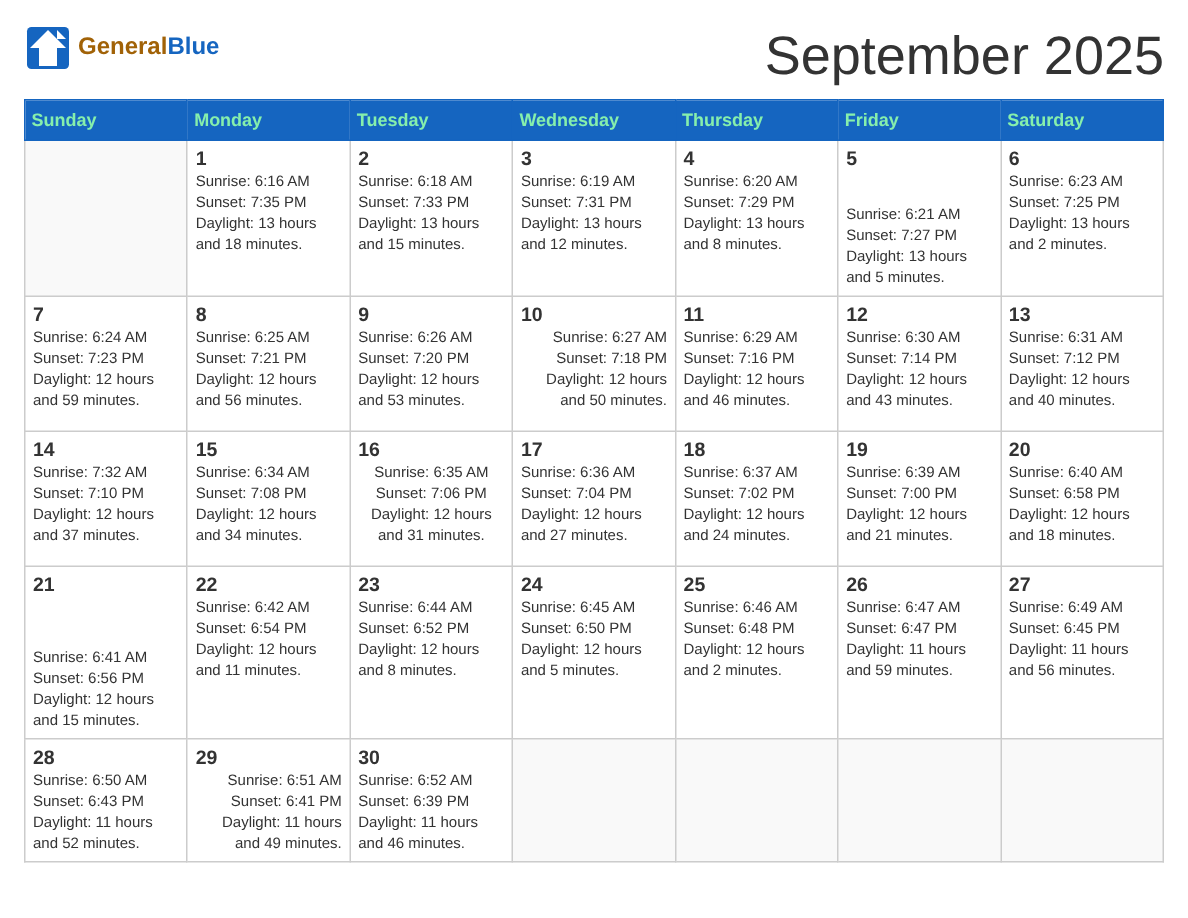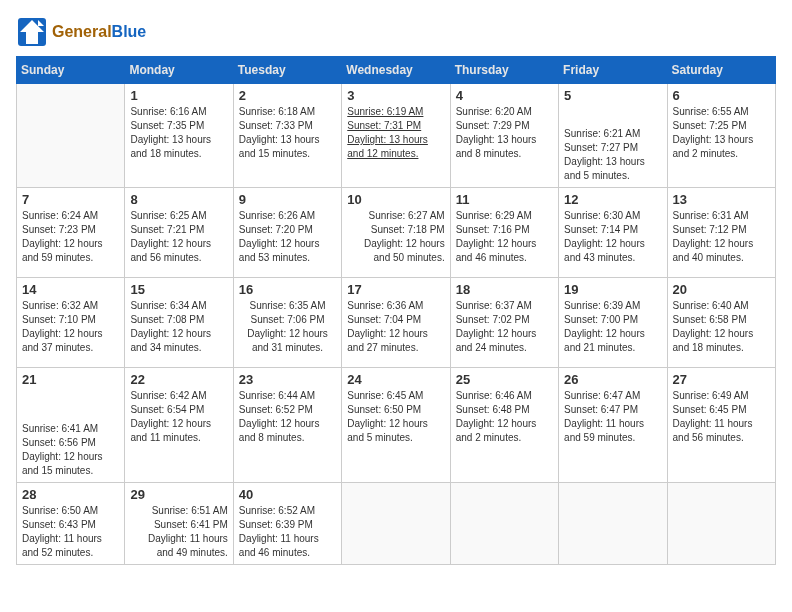--- a/index.html
+++ b/index.html
@@ -83,6 +83,7 @@
     </div>
   </div>
   <div class="title-block">
+    <div class="month-title">September 2025</div>
   </div>
 </div>
 

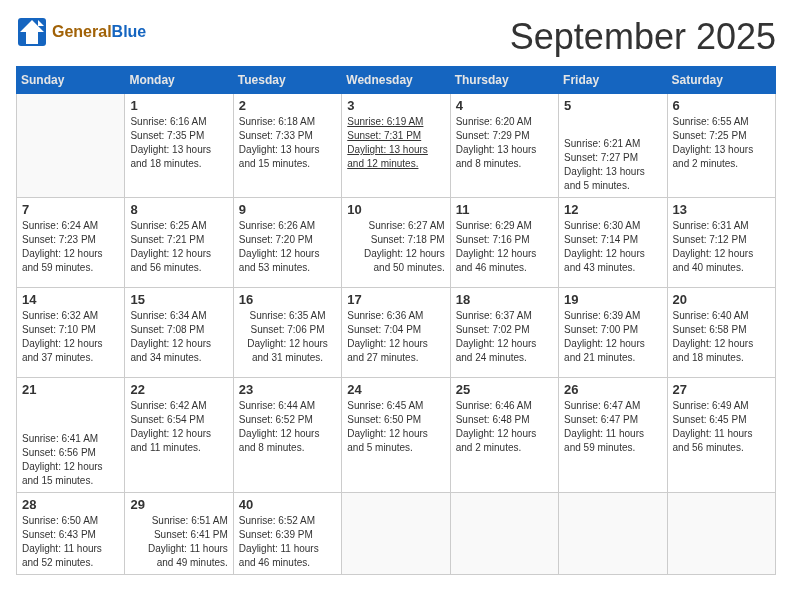--- a/index.html
+++ b/index.html
@@ -32,7 +32,7 @@
     }
     .calendar th {
       background: #1565c0;
-      color: #e5e5e5;
+      color: #86efac;
       padding: 6px 4px;
       text-align: left;
       font-size: 12px;

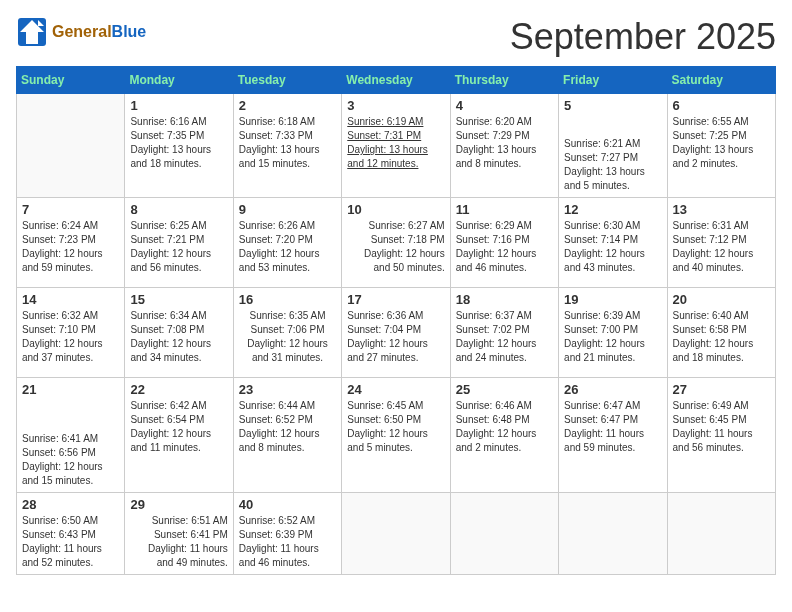--- a/index.html
+++ b/index.html
@@ -118,7 +118,7 @@
         </td>
         <td>
           <span class="day-number">3</span>
-          <div class="day-info" style="white-space: pre-line; text-decoration: underline;">Sunrise: 6:19 AM
+          <div class="day-info" style="white-space: pre-line;">Sunrise: 6:19 AM
 Sunset: 7:31 PM
 Daylight: 13 hours
 and 12 minutes.</div>

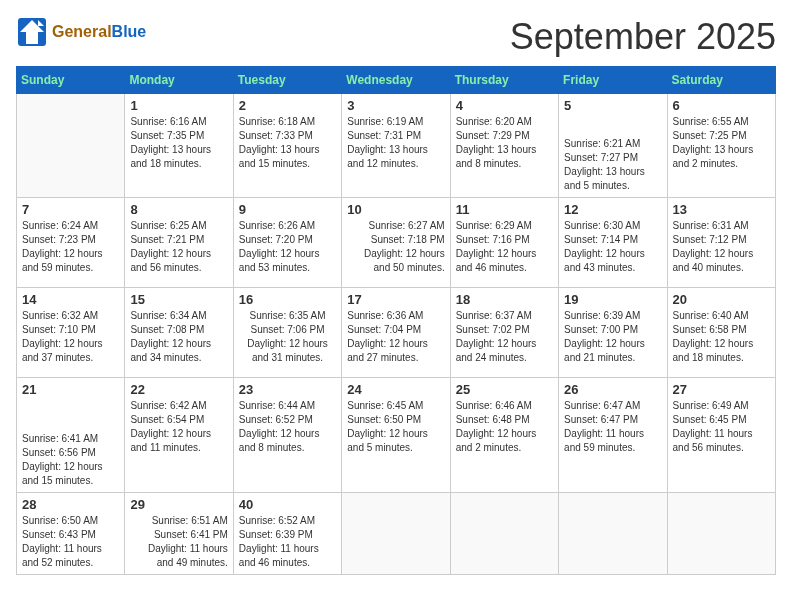--- a/index.html
+++ b/index.html
@@ -139,7 +139,7 @@
         </td>
         <td>
           <span class="day-number">6</span>
-          <div class="day-info" style="white-space: pre-line;">Sunrise: 6:55 AM
+          <div class="day-info" style="white-space: pre-line;">Sunrise: 6:23 AM
 Sunset: 7:25 PM
 Daylight: 13 hours
 and 2 minutes.</div>

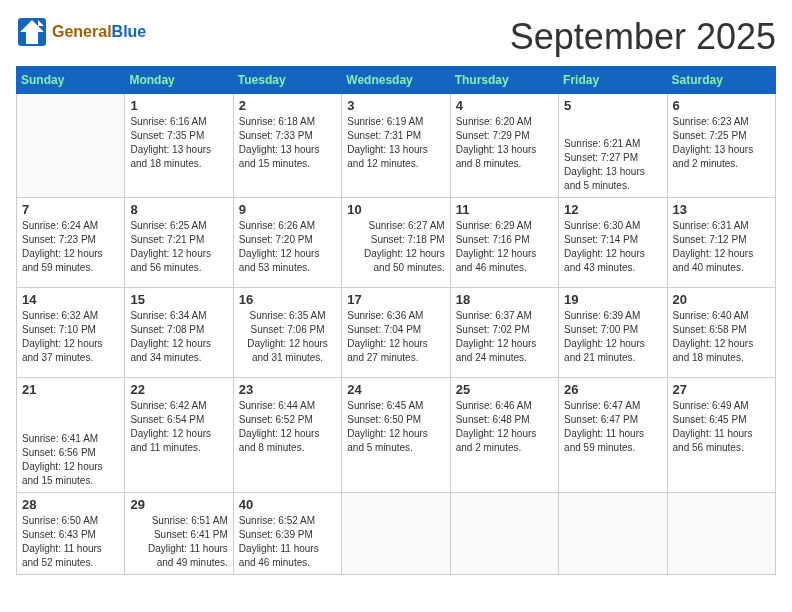--- a/index.html
+++ b/index.html
@@ -199,7 +199,7 @@
       <tr>
         <td>
           <span class="day-number">14</span>
-          <div class="day-info" style="white-space: pre-line;">Sunrise: 6:32 AM
+          <div class="day-info" style="white-space: pre-line;">Sunrise: 7:32 AM
 Sunset: 7:10 PM
 Daylight: 12 hours
 and 37 minutes.</div>

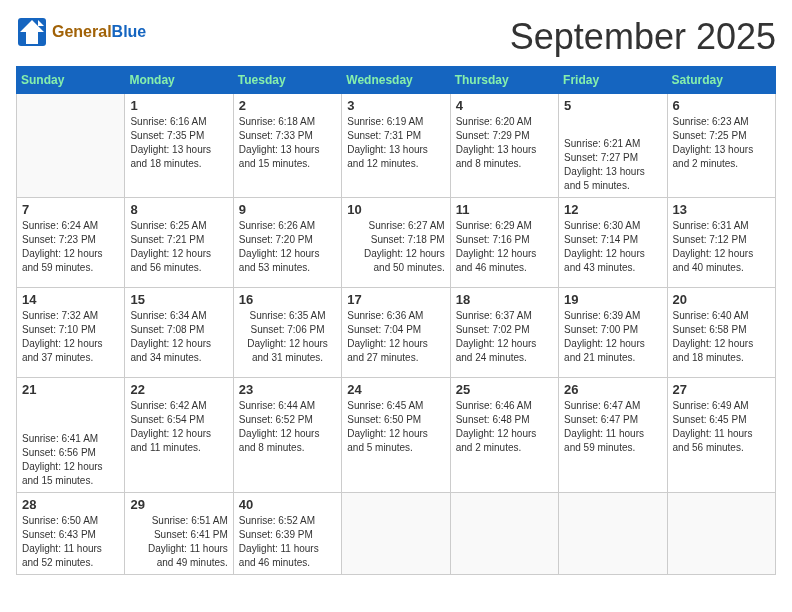--- a/index.html
+++ b/index.html
@@ -314,7 +314,7 @@
 and 49 minutes.</div>
         </td>
         <td>
-          <span class="day-number">40</span>
+          <span class="day-number">30</span>
           <div class="day-info" style="white-space: pre-line;">Sunrise: 6:52 AM
 Sunset: 6:39 PM
 Daylight: 11 hours

